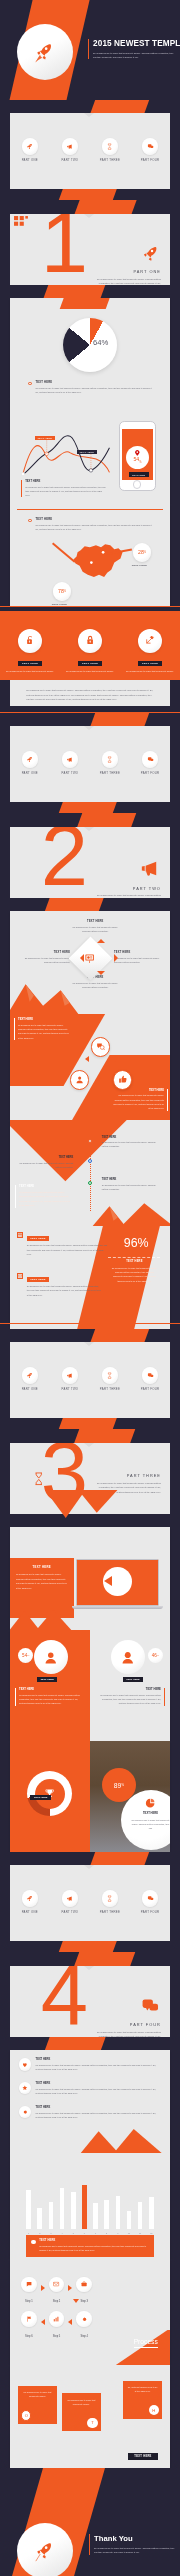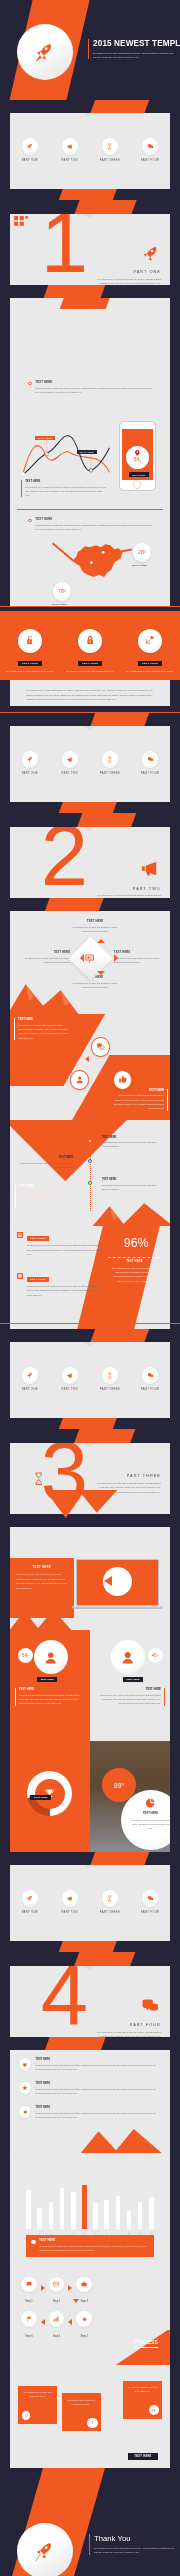--- a/index.html
+++ b/index.html
@@ -350,6 +350,10 @@
 
   <section class="slide s-pie">
     <div class="card">
+      <div class="pie-wrap">
+        <div class="pie"></div>
+        <div class="pie-label">64%</div>
+      </div>
       <div class="bullet-row" style="top:83px;display:flex;gap:3.6px;">
         <div class="bullet-o"></div>
         <div>

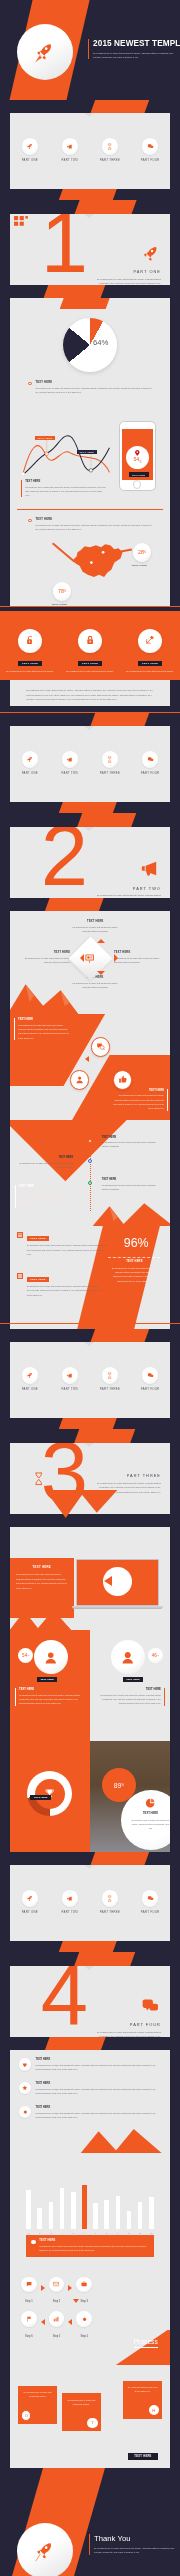--- a/index.html
+++ b/index.html
@@ -237,7 +237,7 @@
   .s-thanks { height:118px; }
   .thanks-band { position:absolute; top:-10.3px; bottom:-10.3px; left:26px; width:62px; background:#f05a22; transform:skewX(-16deg);}
   .thanks-text { position:absolute; left:89px; top:66px; right:4.1px; border-left:1px solid #f05a22; padding-left:4.1px;}
-  .thanks-text h2 { color:#fff; font-size:7.7px; font-weight:normal; }
+  .thanks-text h2 { color:#fff; font-size:7.7px; font-weight:bold; }
   .thanks-text p  { color:#cfcdd8; font-size:2.2px; line-height:1.95; margin-top:3.1px;}
 
   .hr-or { position:absolute; left:0; right:0; height:0.5px; background:#f05a22; }

